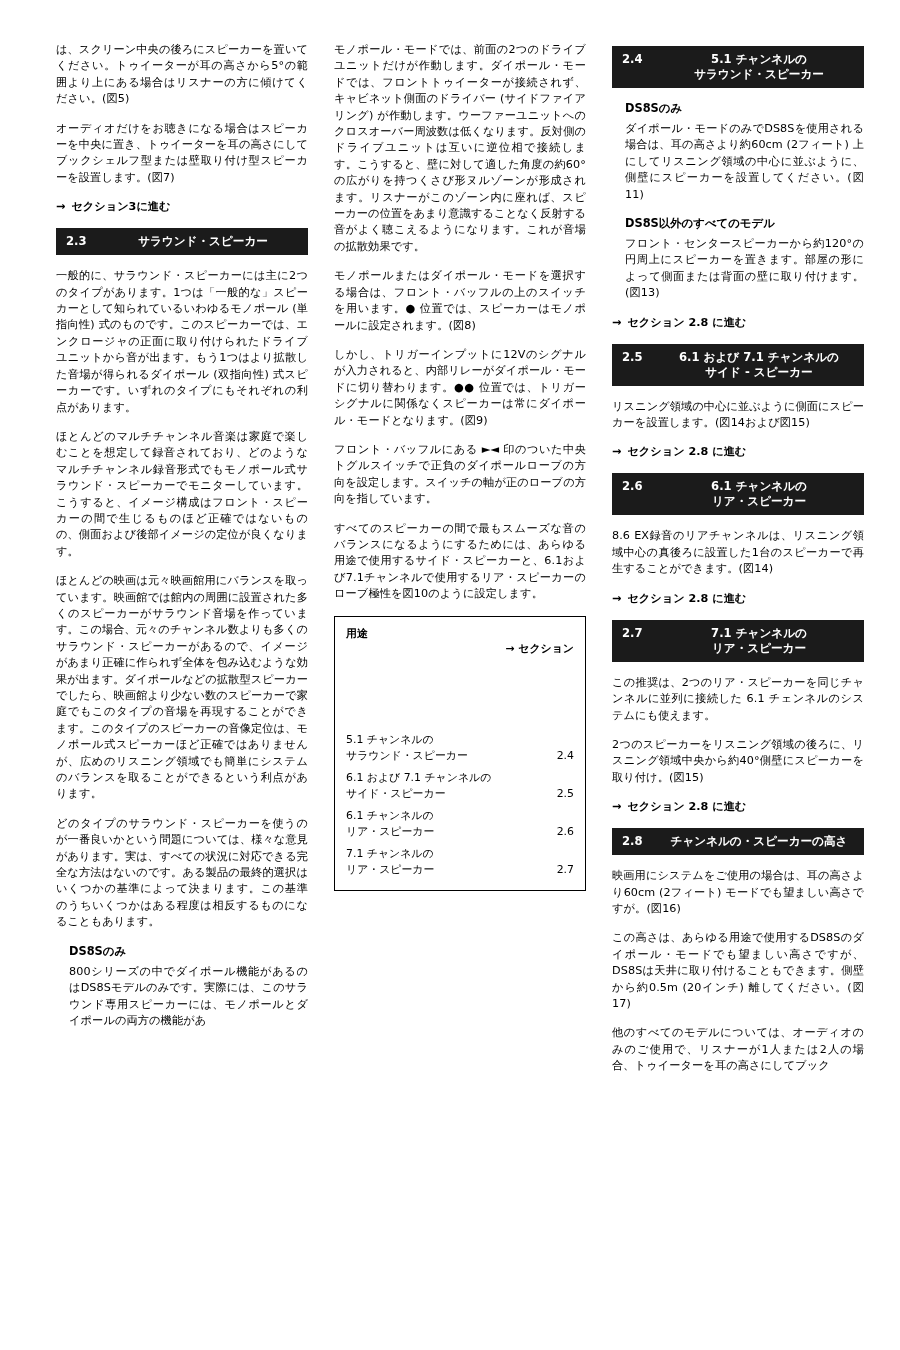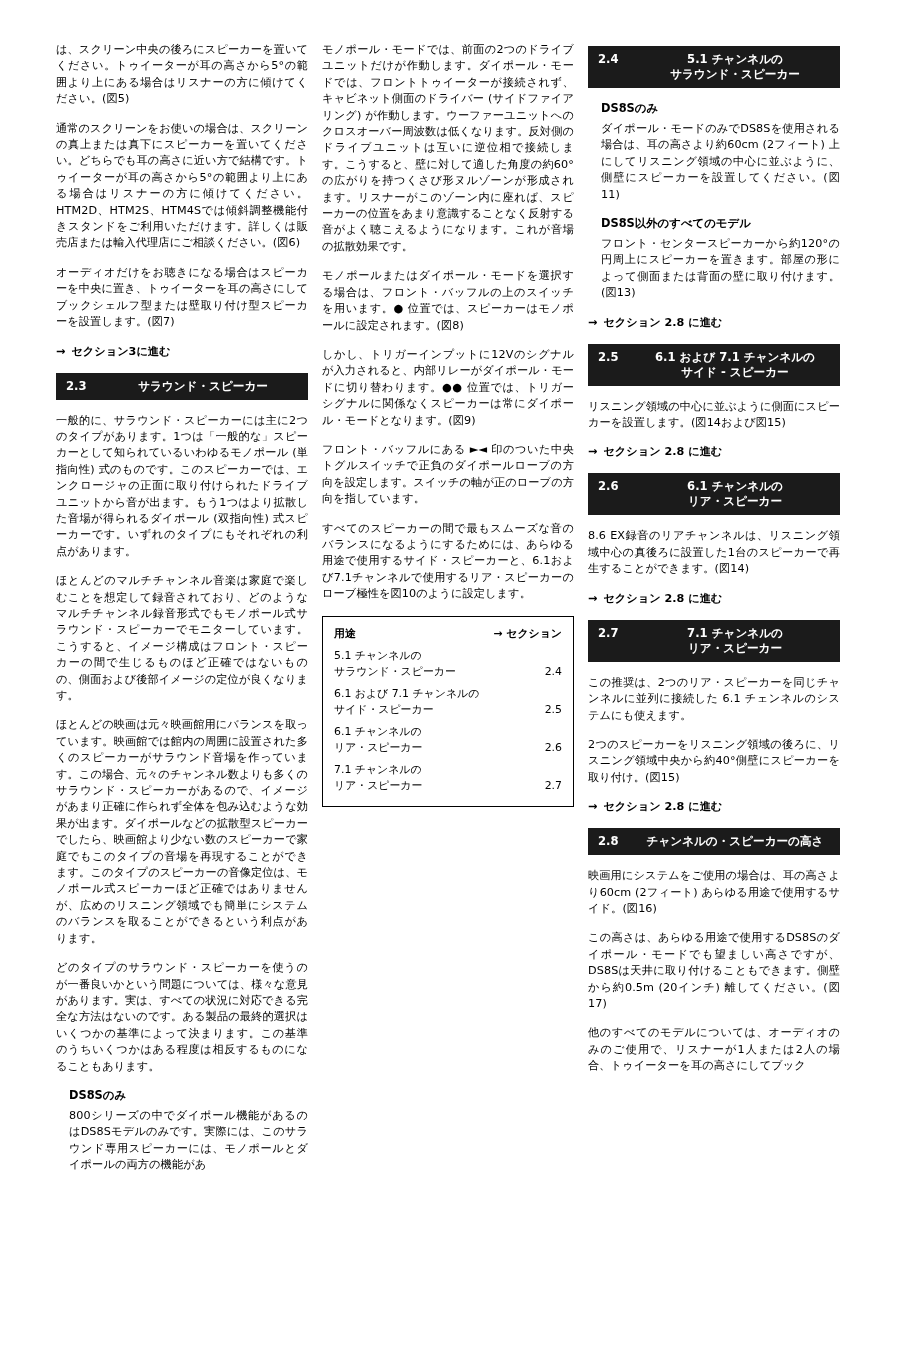--- a/index.html
+++ b/index.html
@@ -22,7 +22,7 @@
   }
   .columns {
     display: flex;
-    gap: 14px;
+    gap: 26px;
     height: 100%;
   }
   .col {

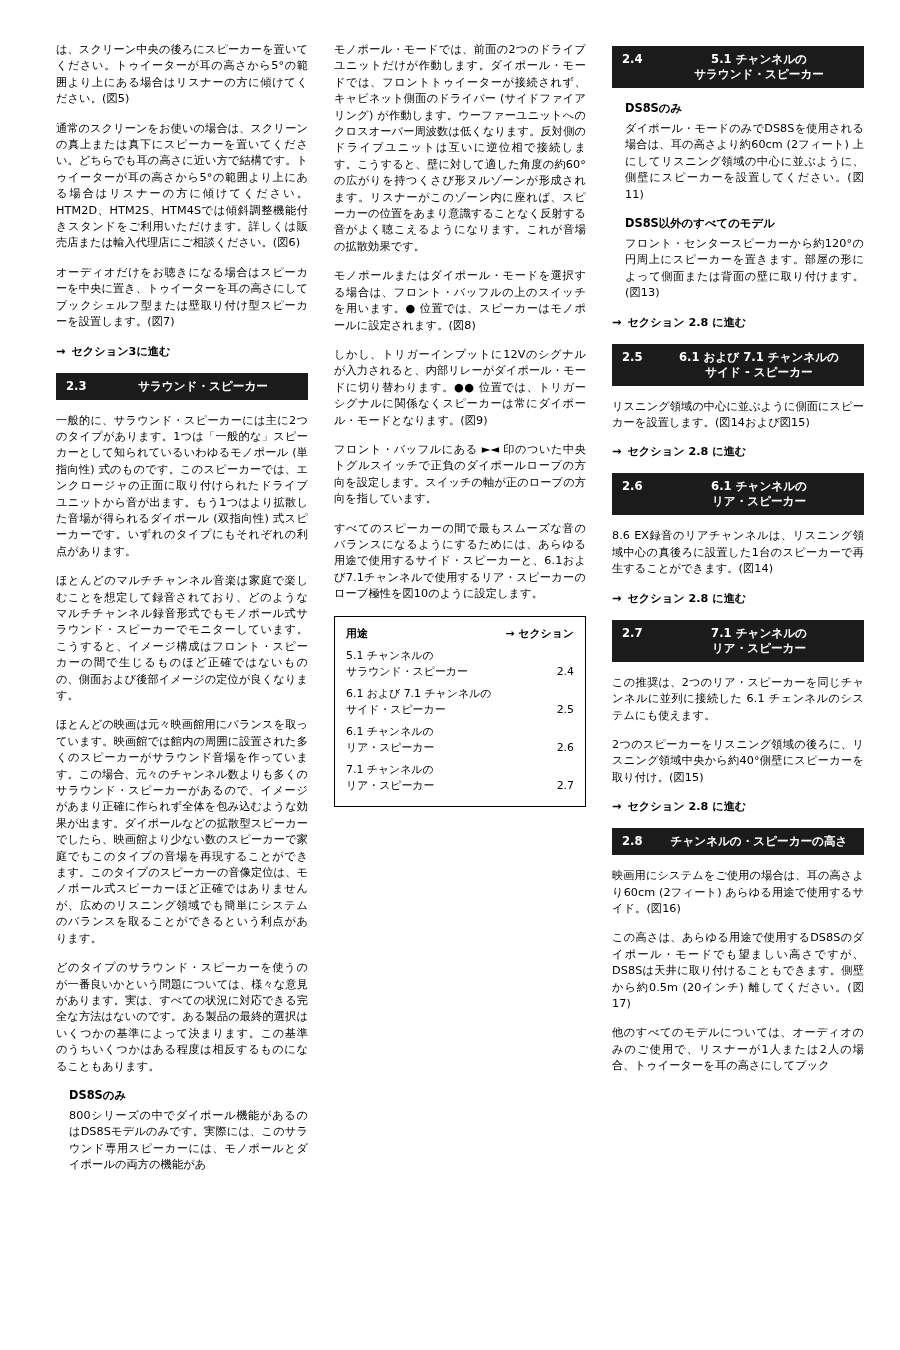--- a/index.html
+++ b/index.html
@@ -110,7 +110,6 @@
 
     <div class="col">
       <p>は、スクリーン中央の後ろにスピーカーを置いてください。トゥイーターが耳の高さから5°の範囲より上にある場合はリスナーの方に傾けてください。(図5)</p>
-      <p>通常のスクリーンをお使いの場合は、スクリーンの真上または真下にスピーカーを置いてください。どちらでも耳の高さに近い方で結構です。トゥイーターが耳の高さから5°の範囲より上にある場合はリスナーの方に傾けてください。HTM2D、HTM2S、HTM4Sでは傾斜調整機能付きスタンドをご利用いただけます。詳しくは販売店または輸入代理店にご相談ください。(図6)</p>
       <p>オーディオだけをお聴きになる場合はスピーカーを中央に置き、トゥイーターを耳の高さにしてブックシェルフ型または壁取り付け型スピーカーを設置します。(図7)</p>
 
       <div class="arrow-line">

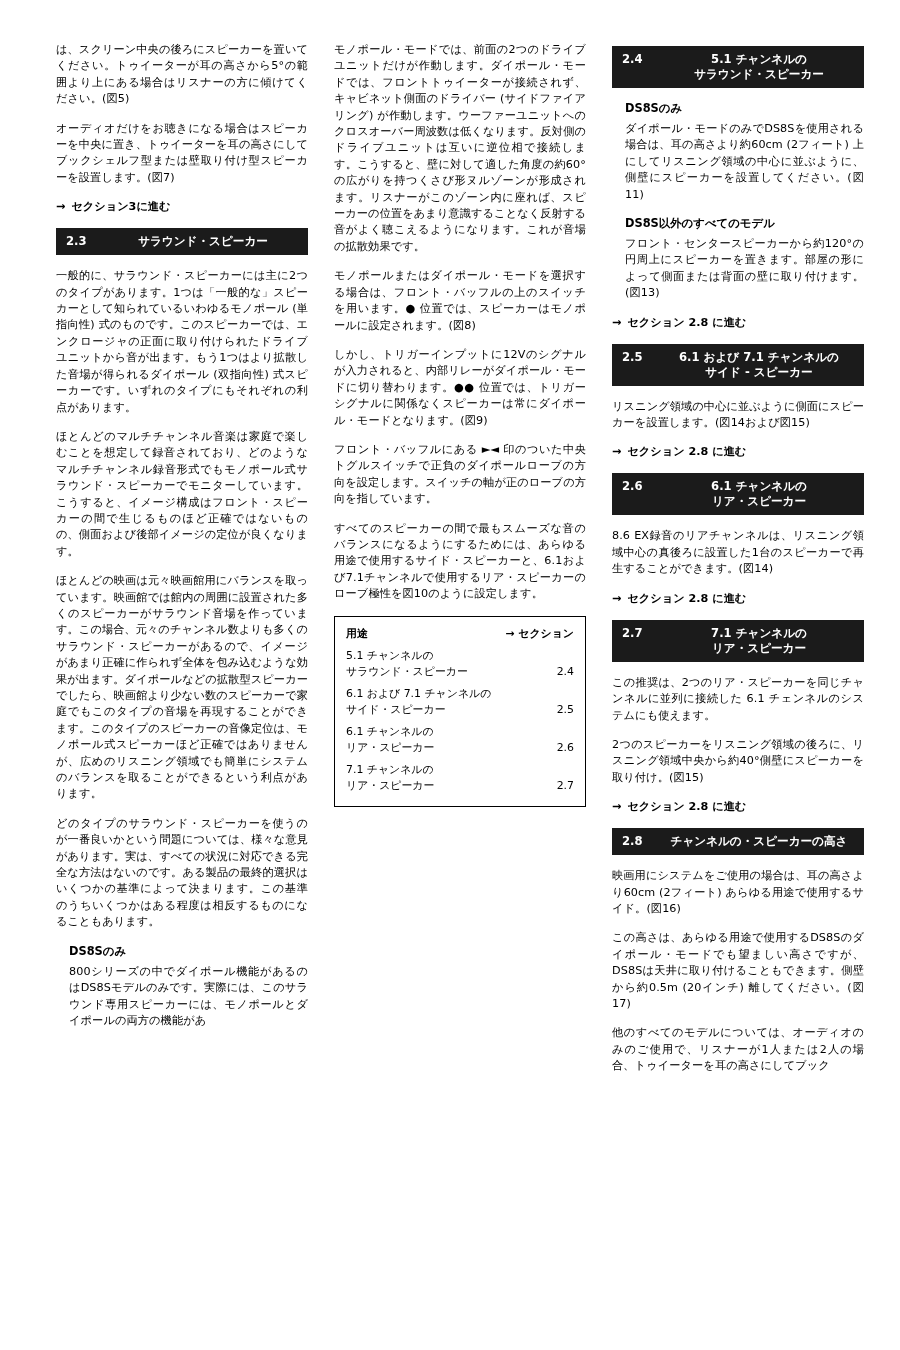--- a/index.html
+++ b/index.html
@@ -90,6 +90,7 @@
     font-weight: bold;
     border-bottom: 0px;
     margin-bottom: 7px;
+    flex-direction: column;
   }
   .tablebox .thead .c1 { flex: 1 1 auto; }
   .tablebox .thead .c2 { flex: 0 0 84px; text-align: right; }

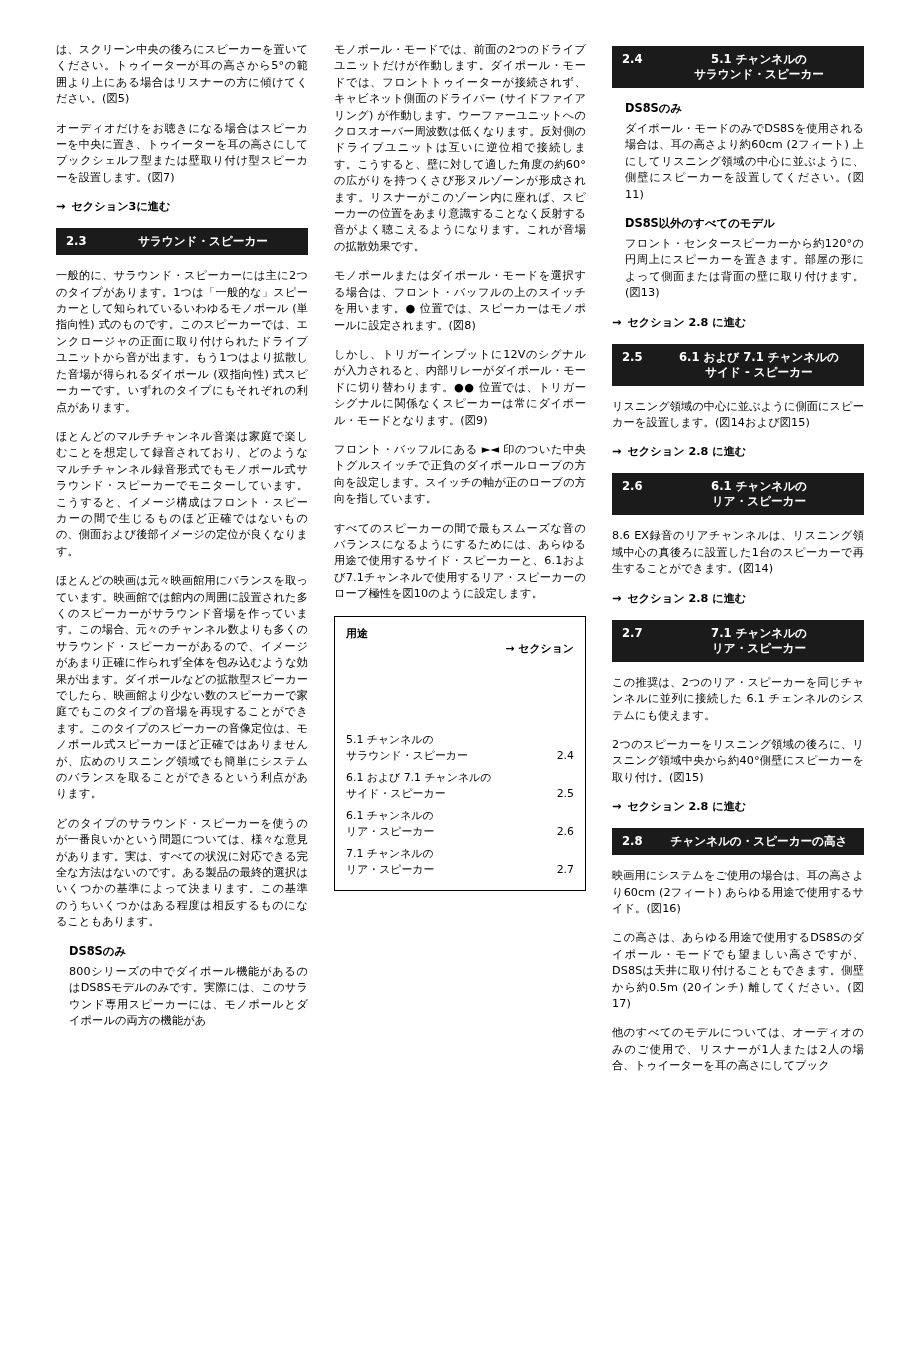--- a/index.html
+++ b/index.html
@@ -226,7 +226,7 @@
         <span class="num">2.8</span>
         <span class="ttl">チャンネルの・スピーカーの高さ</span>
       </div>
-      <p>映画用にシステムをご使用の場合は、耳の高さより60cm (2フィート) あらゆる用途で使用するサイド。(図16)</p>
+      <p>映画用にシステムをご使用の場合は、耳の高さより60cm (2フィート) モードでも望ましい高さですが。(図16)</p>
       <p>この高さは、あらゆる用途で使用するDS8Sのダイポール・モードでも望ましい高さですが、DS8Sは天井に取り付けることもできます。側壁から約0.5m (20インチ) 離してください。(図17)</p>
       <p>他のすべてのモデルについては、オーディオのみのご使用で、リスナーが1人または2人の場合、トゥイーターを耳の高さにしてブック</p>
     </div>

